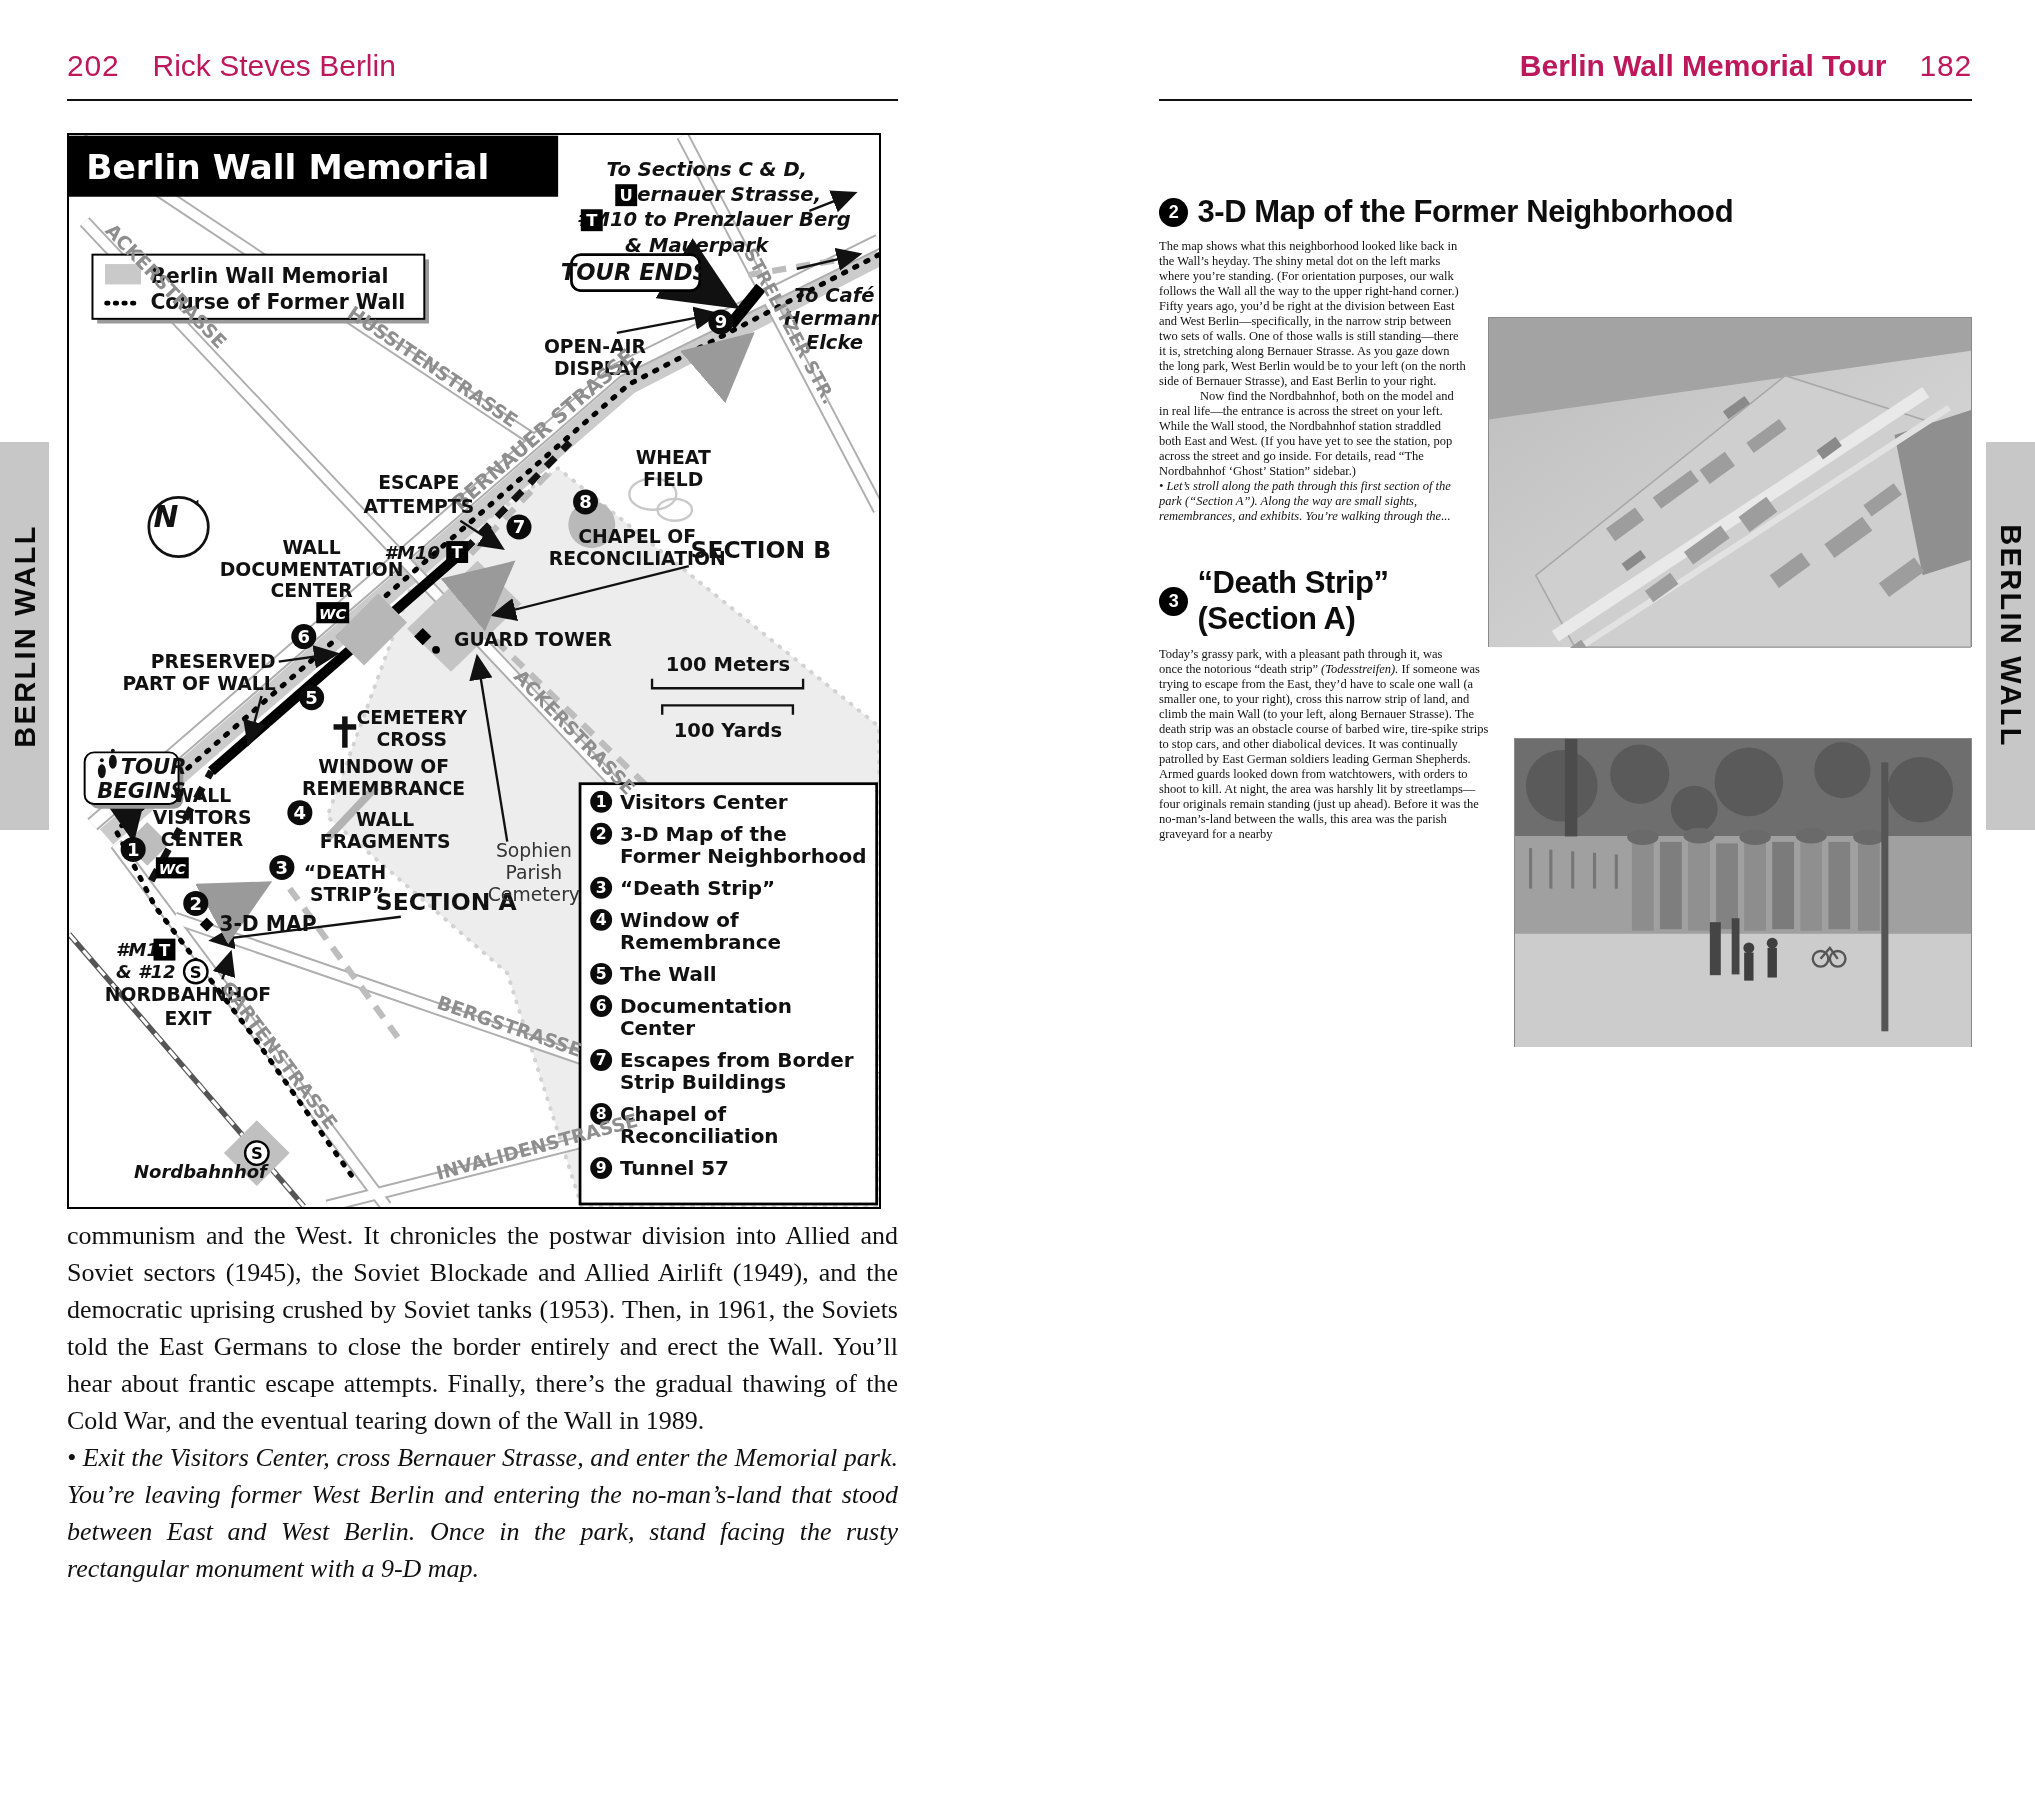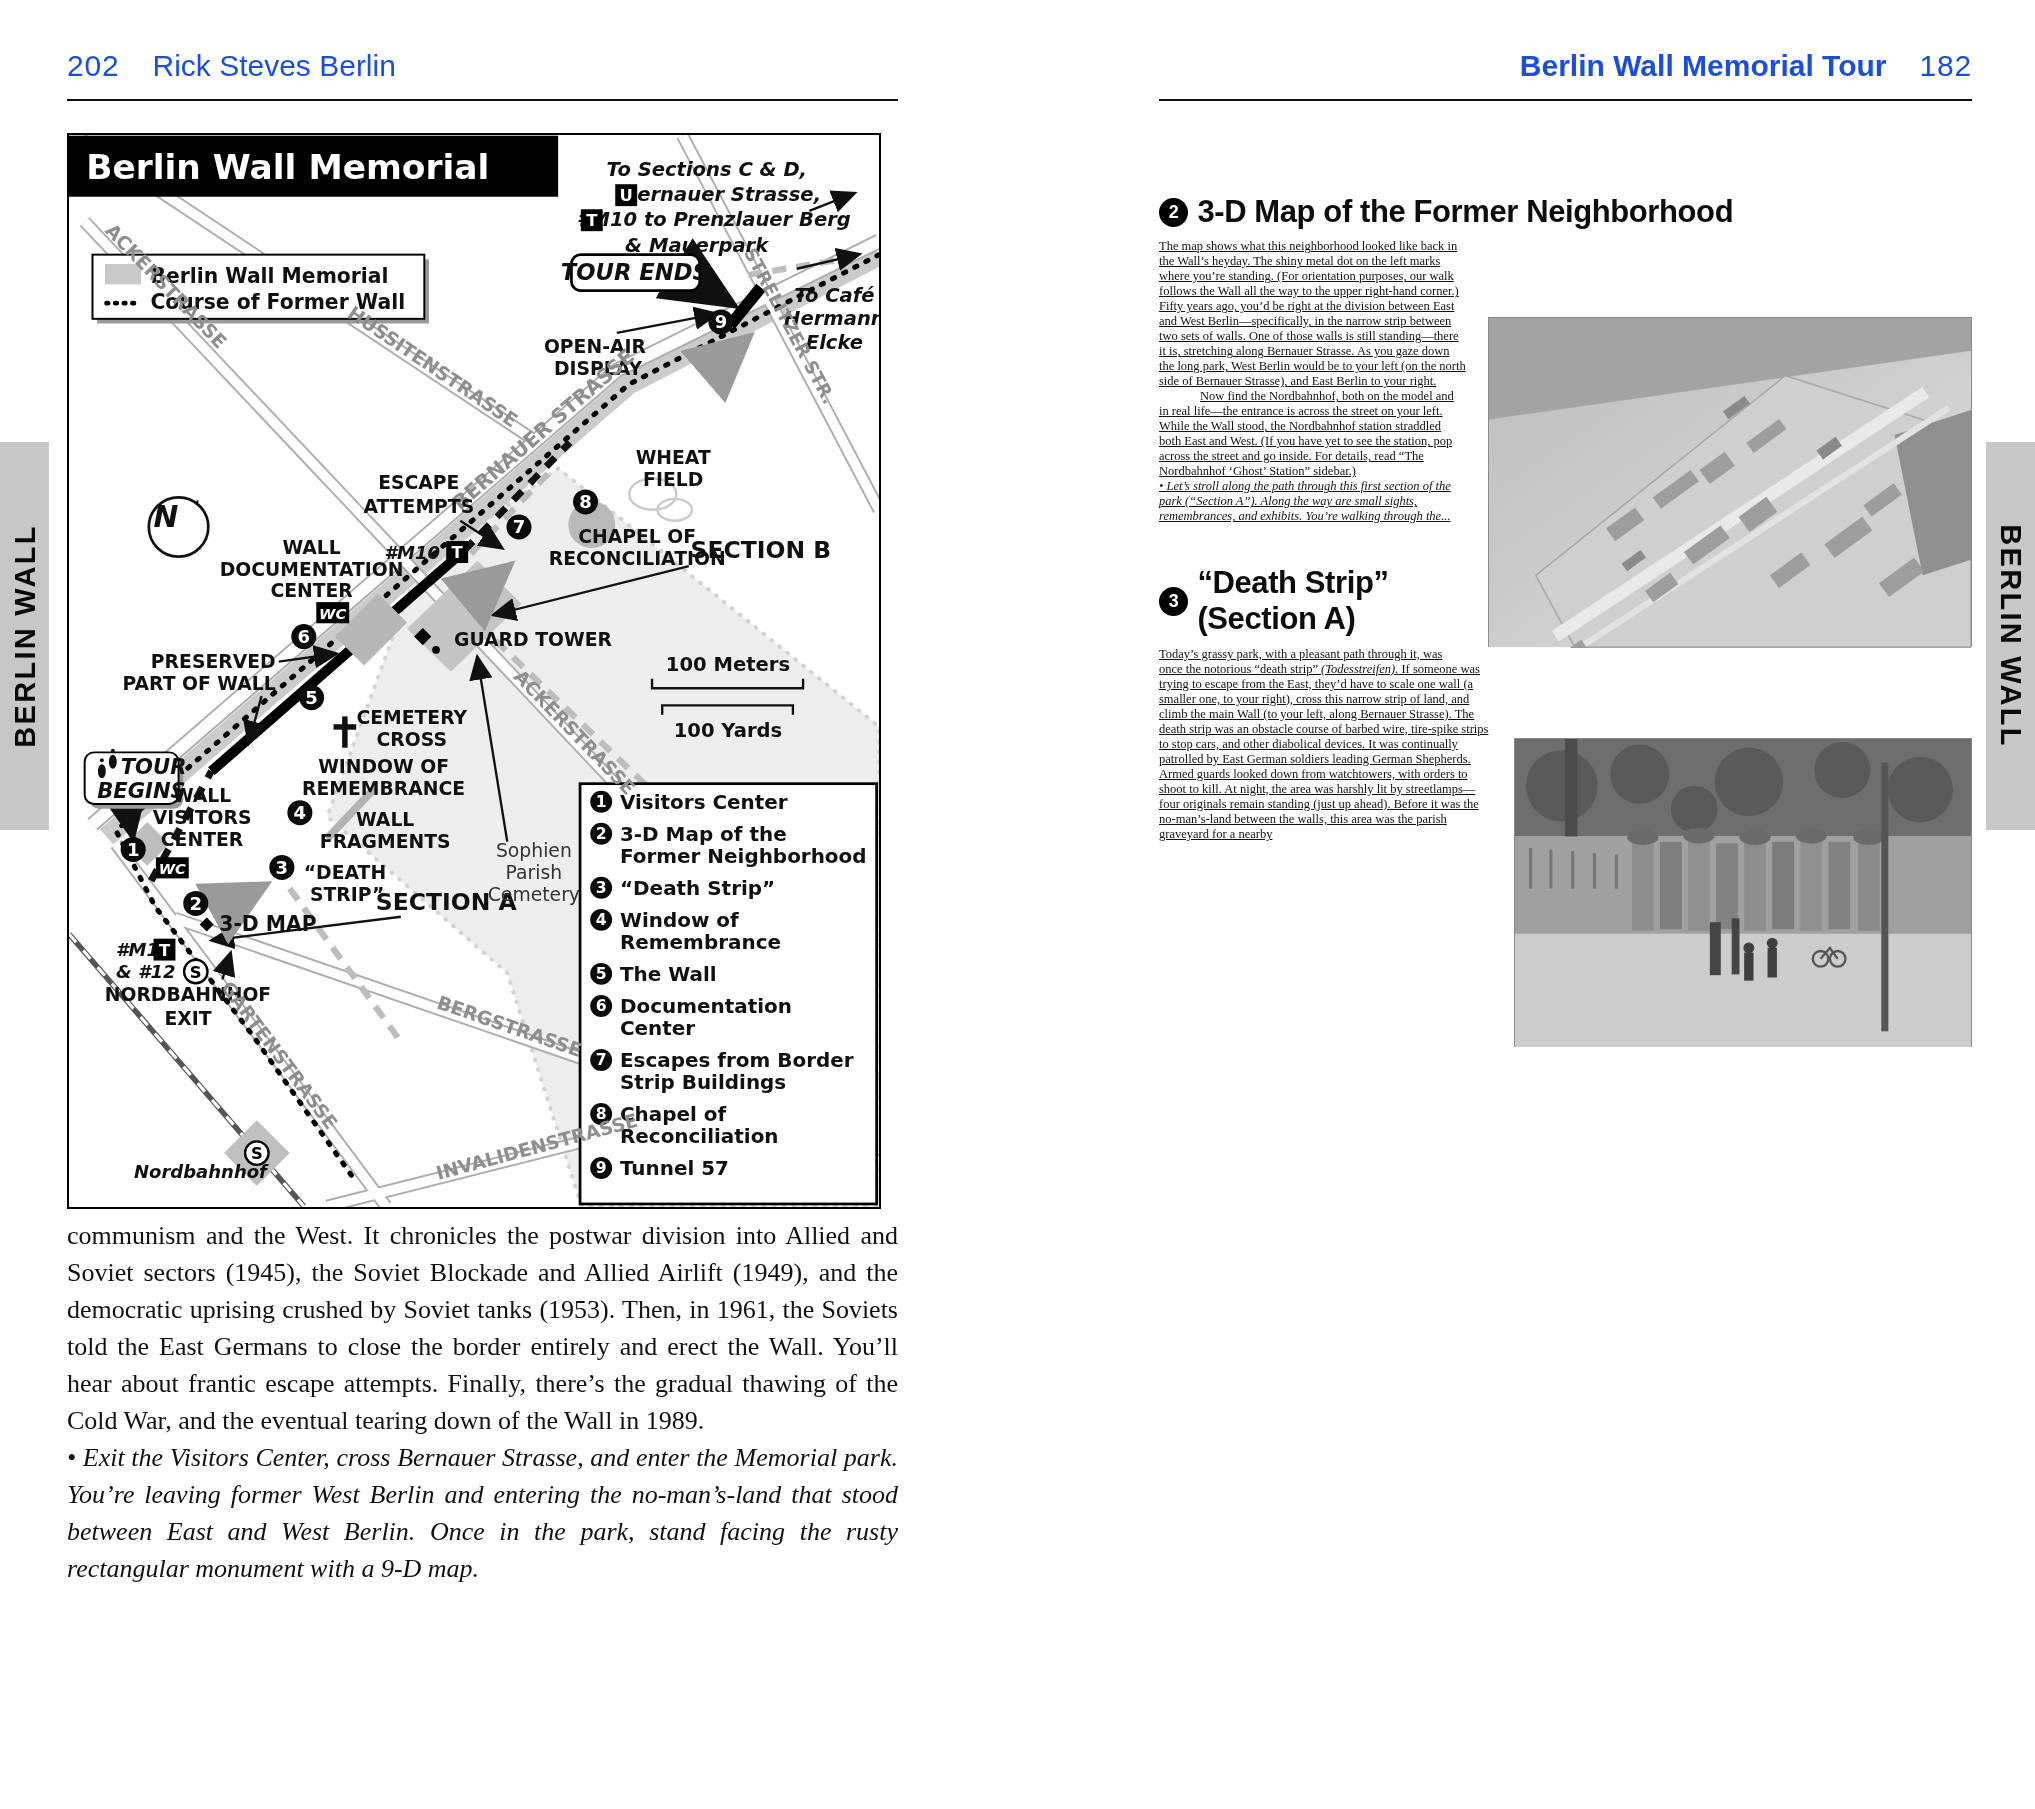--- a/index.html
+++ b/index.html
@@ -15,7 +15,7 @@
   .tab.left span{writing-mode:vertical-rl;transform:translate(-50%,-50%) rotate(180deg);}
   .tab.right span{writing-mode:vertical-rl;}
   
-  .pg-header{position:absolute;top:49px;font-family:"Liberation Sans",sans-serif;font-size:30px;color:#1d4ed8;}
+  .pg-header{position:absolute;top:49px;font-family:"Liberation Sans",sans-serif;font-size:30px;color:#be185d;}
   .pg-header.left{left:67px;width:831px;}
   .pg-header.right{left:1159px;width:813px;text-align:right;}
   .pg-header .pgnum{font-weight:400;letter-spacing:0.8px;}

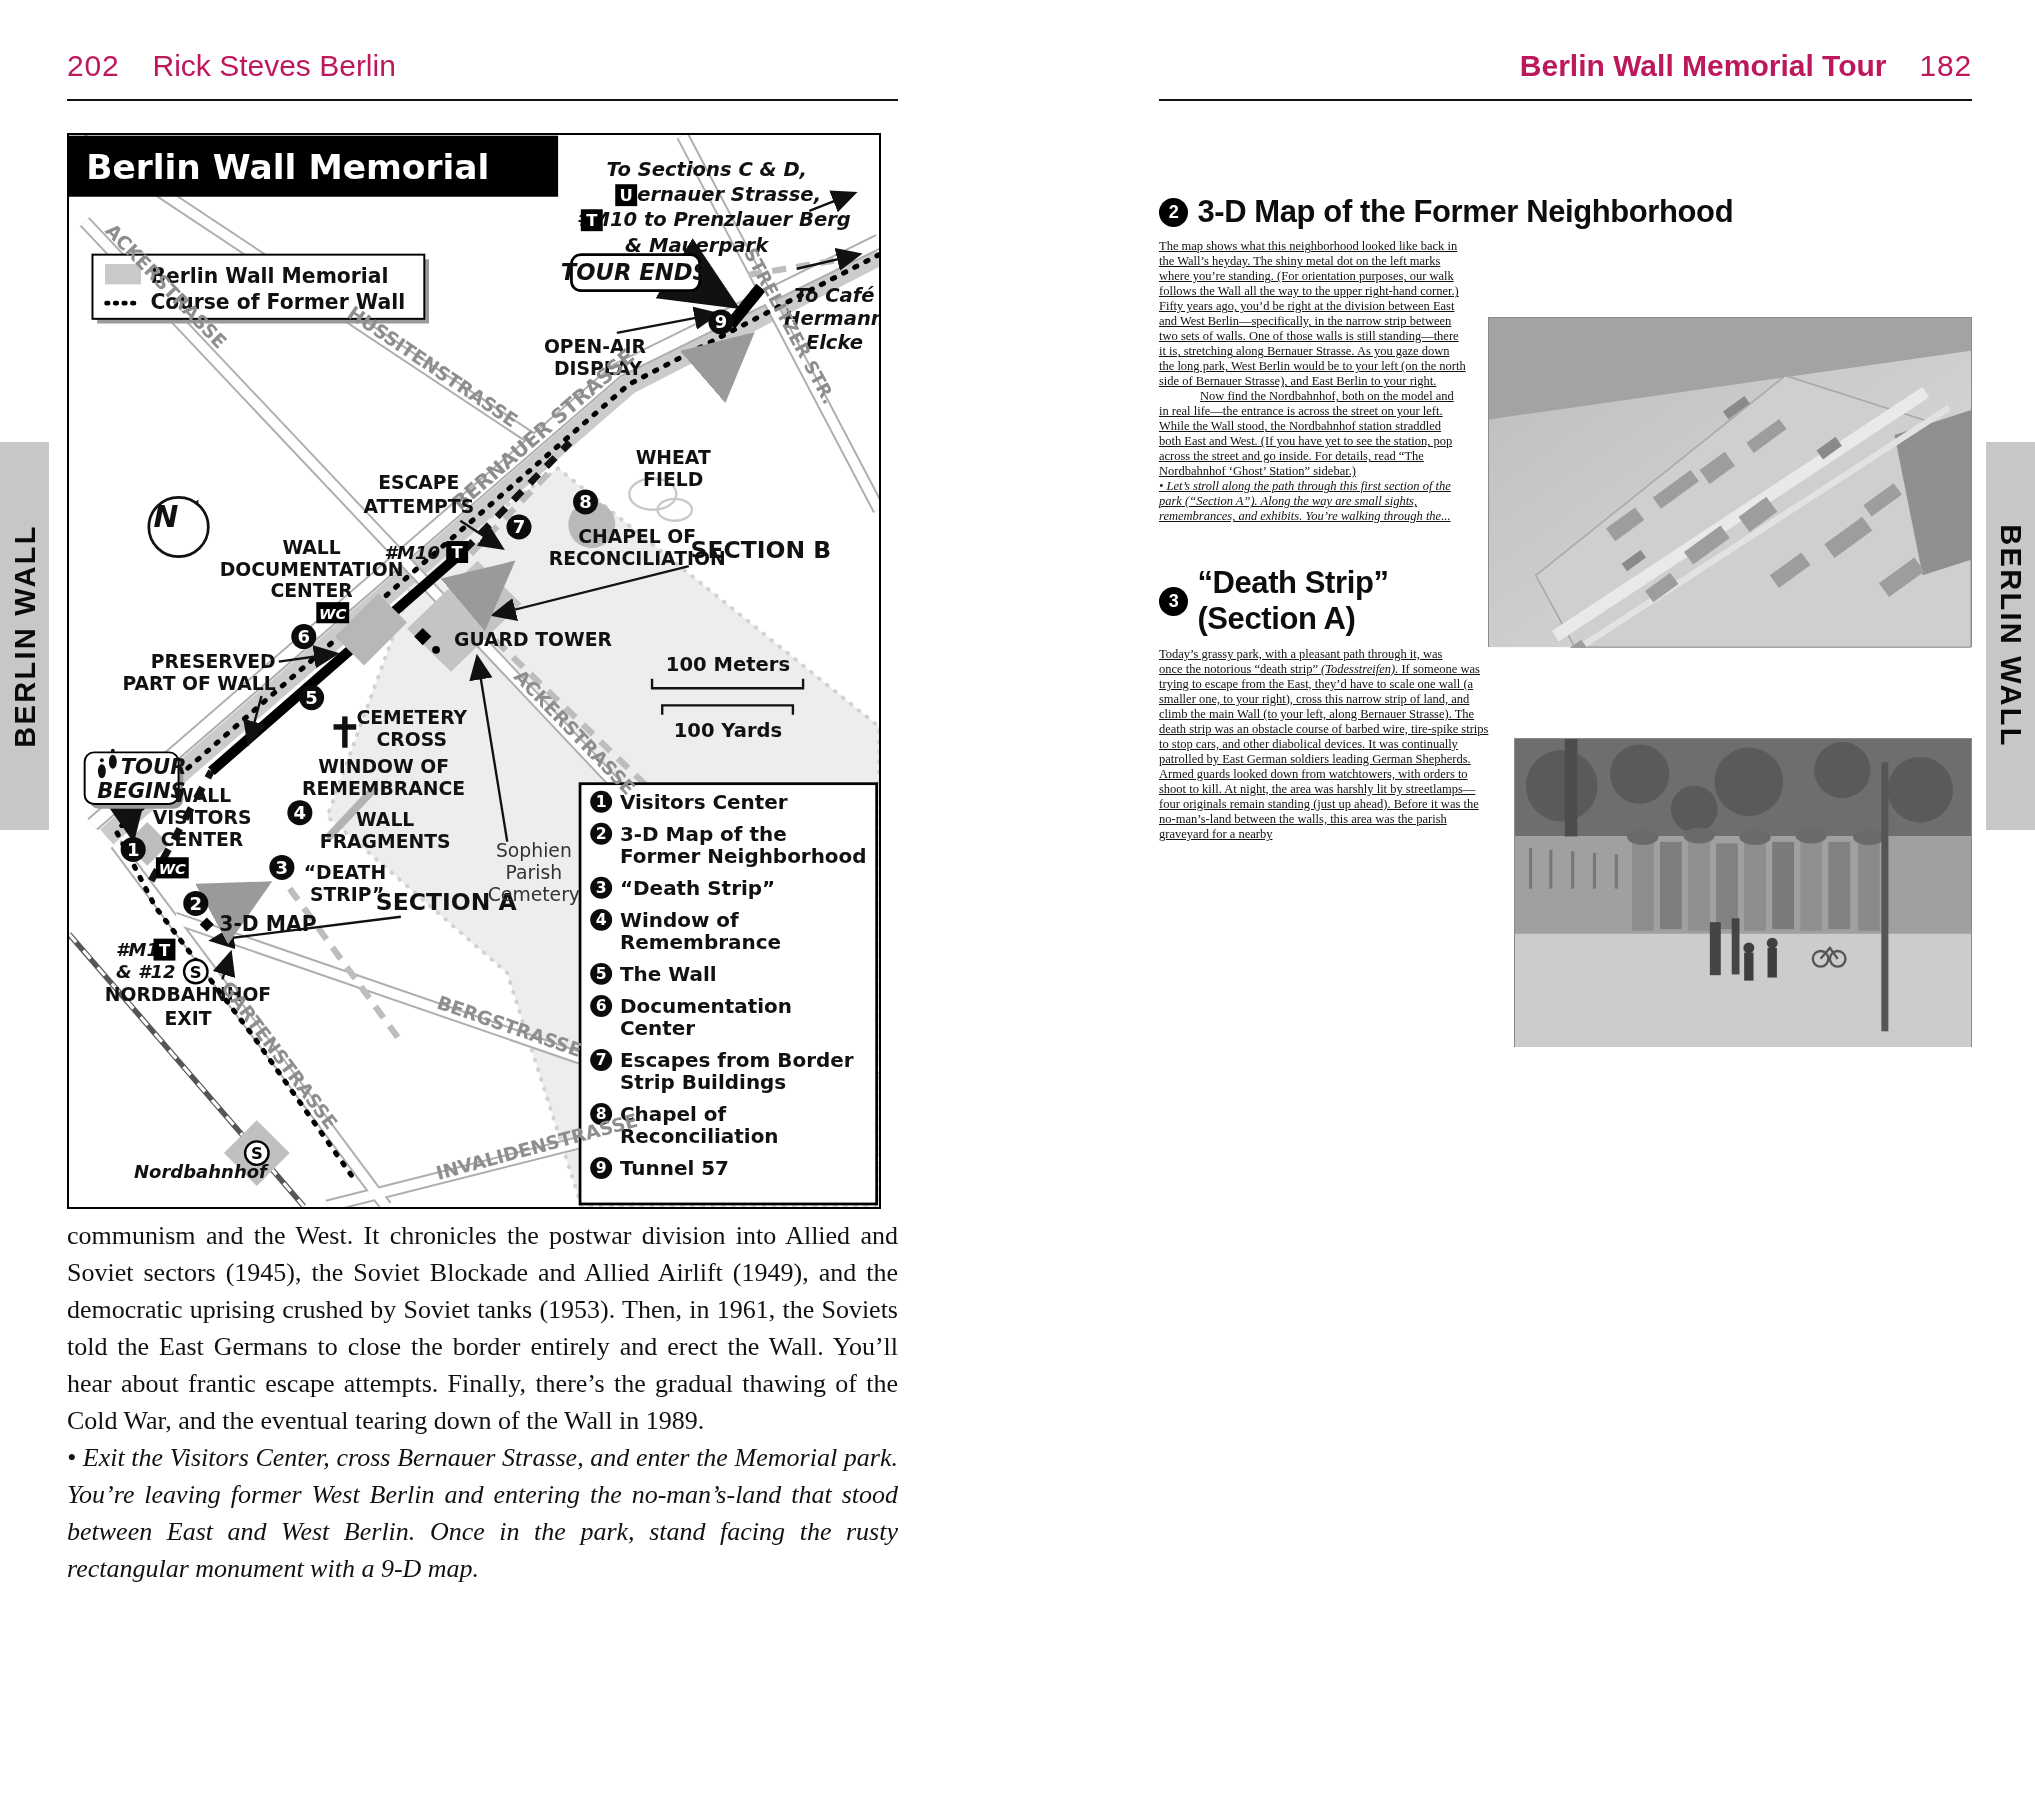--- a/index.html
+++ b/index.html
@@ -46,7 +46,7 @@
   .photo svg{display:block;}
   .photo1{width:484px;height:330px;margin:78px 0 12.5px 22px;}
   .photo2{width:458px;height:309px;margin:78px 0 12.5px 22px;}
-  .sec-body{overflow:visible;text-decoration:underline;}
+  .sec-body{overflow:visible;}
 </style>
 </head>
 <body>

